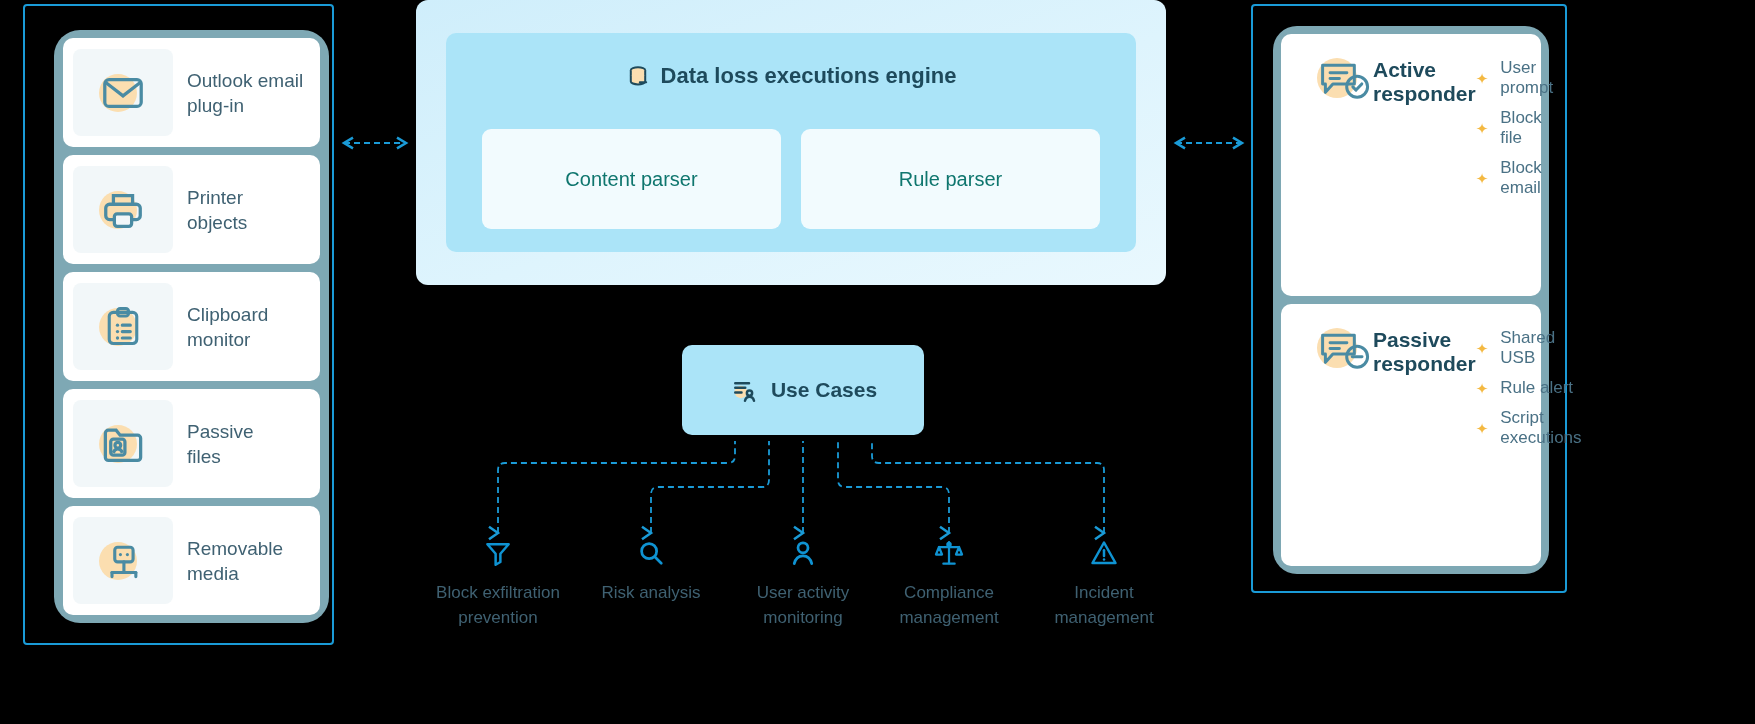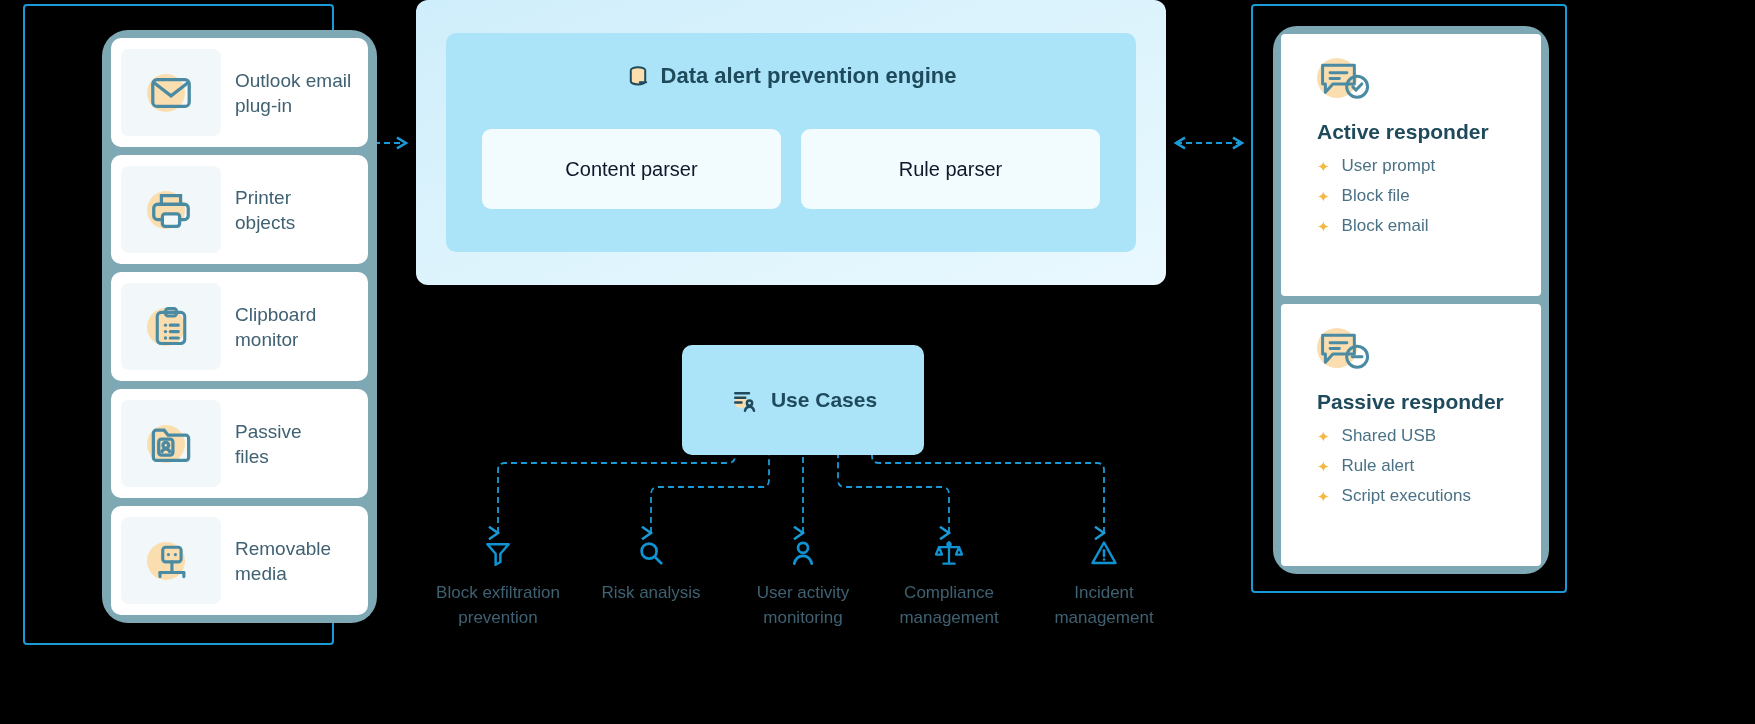--- a/index.html
+++ b/index.html
@@ -25,7 +25,7 @@
     background: #7ea8b4;
     border-radius: 26px;
     padding: 8px 9px;
-    display: flex; flex-direction: column; gap: 8px; margin-left: 48px;
+    display: flex; flex-direction: column; gap: 8px;
   }
   .src-card {
     background: #ffffff;

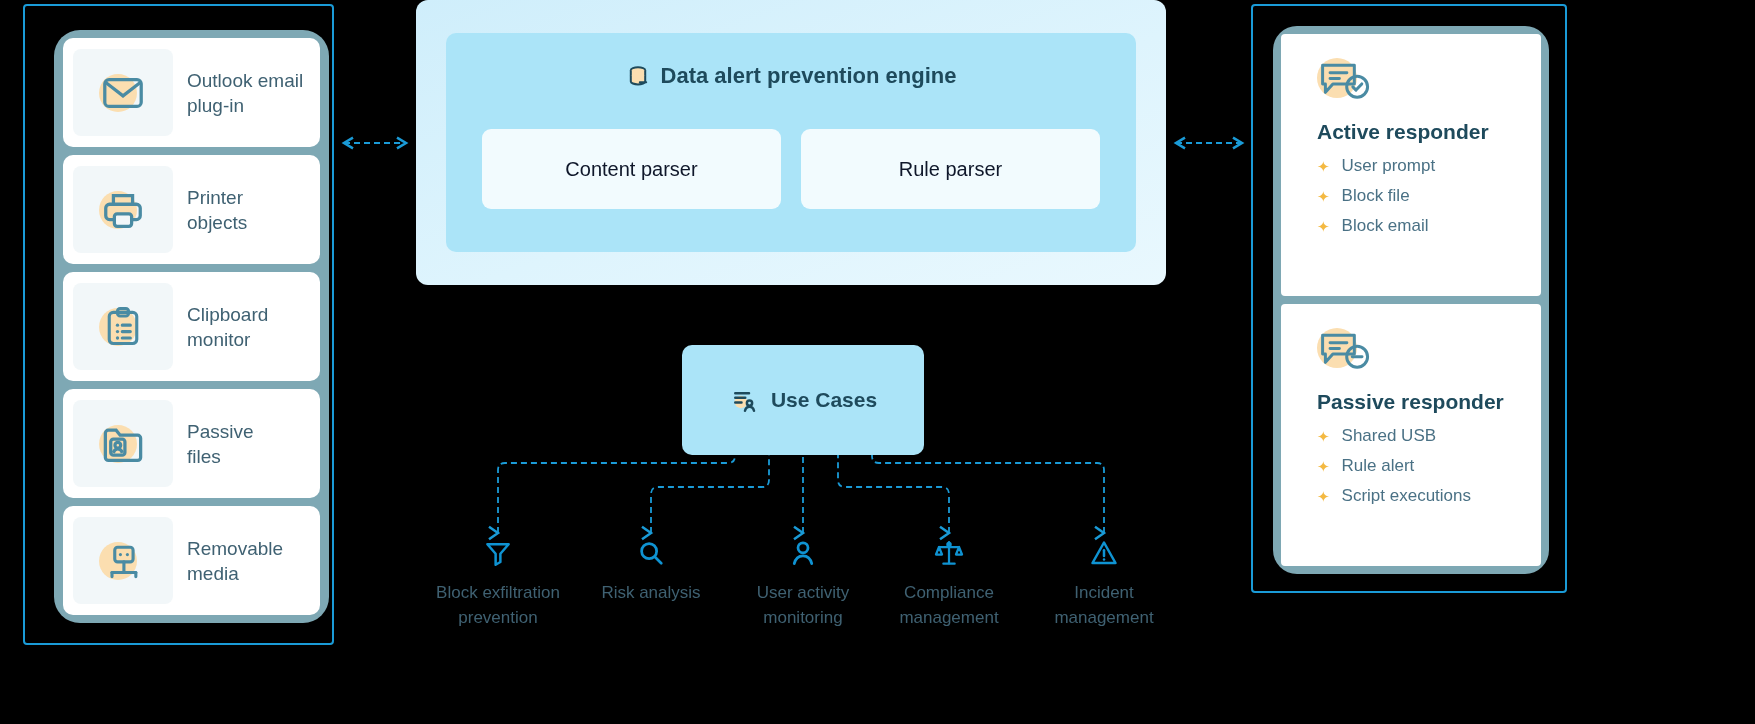--- a/index.html
+++ b/index.html
@@ -275,7 +275,7 @@
           <path d="M4.8 11.8v5.6c0 1.66 3.22 3 7.2 3s7.2-1.34 7.2-3v-5.6" fill="#fbdeb0" stroke="#1e4a5c" stroke-width="2" stroke-linejoin="round"></path>
           <path d="M13.8 18.2h6.4" stroke="#1e4a5c" stroke-width="2" stroke-linecap="round"></path>
         </svg>
-        <span>Data alert prevention engine</span>
+        <span>Data loss executions engine</span>
       </div>
       <div id="dlp-boxes">
         <div class="parser-box">Content parser</div>

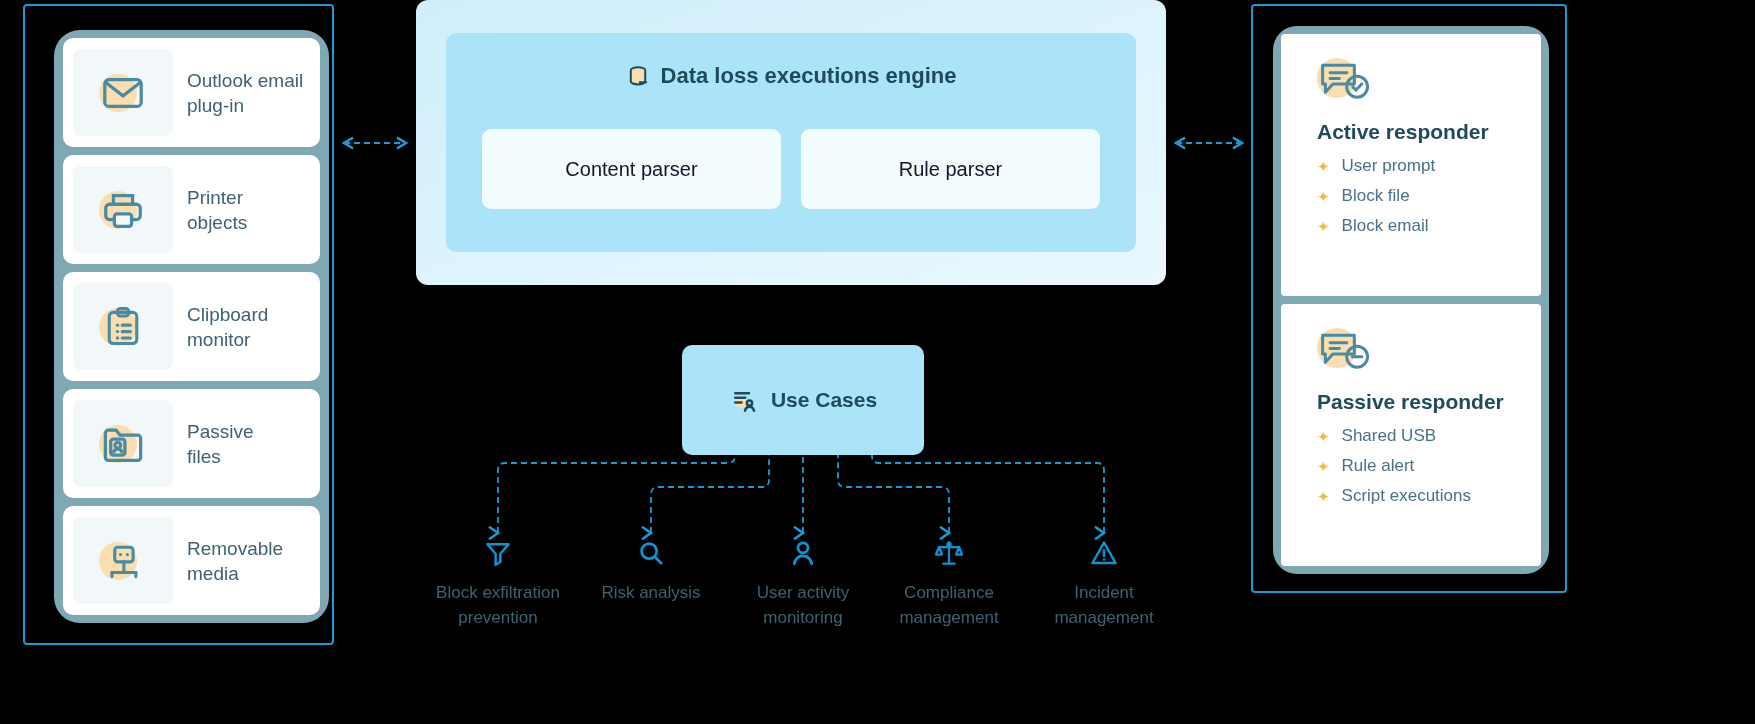--- a/index.html
+++ b/index.html
@@ -104,9 +104,9 @@
     display: flex; flex-direction: column; gap: 8px;
   }
   .resp-card {
-    background: #ffffff; border-radius: 4px;
+    background: #ffffff; border-radius: 10px;
     flex: 1; padding: 24px 22px 10px 36px;
-    display: flex; flex-direction: column;
+    display: flex; flex-direction: row;
   }
   .resp-icon-wrap { position: relative; width: 56px; height: 50px; margin-bottom: 12px; }
   .resp-blob {

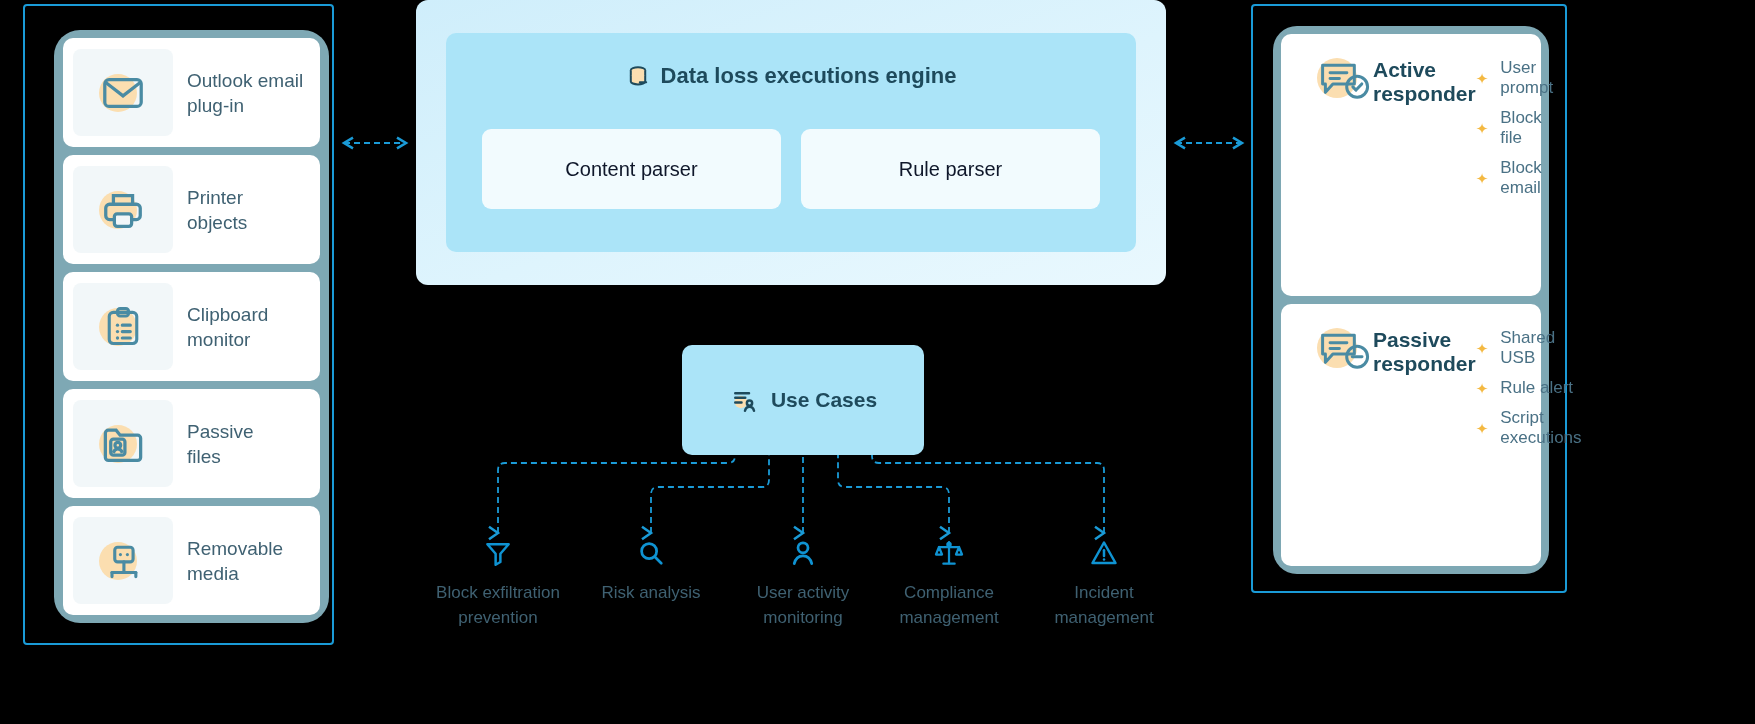--- a/index.html
+++ b/index.html
@@ -81,11 +81,11 @@
     display: flex; gap: 20px;
   }
   .parser-box {
-    flex: 1; height: 80px;
+    flex: 1; height: 100px;
     background: #f2fbfe;
     border-radius: 9px;
     display: flex; align-items: center; justify-content: center;
-    color: #0f172a; font-size: 20px;
+    color: #0f766e; font-size: 20px;
   }
 
   

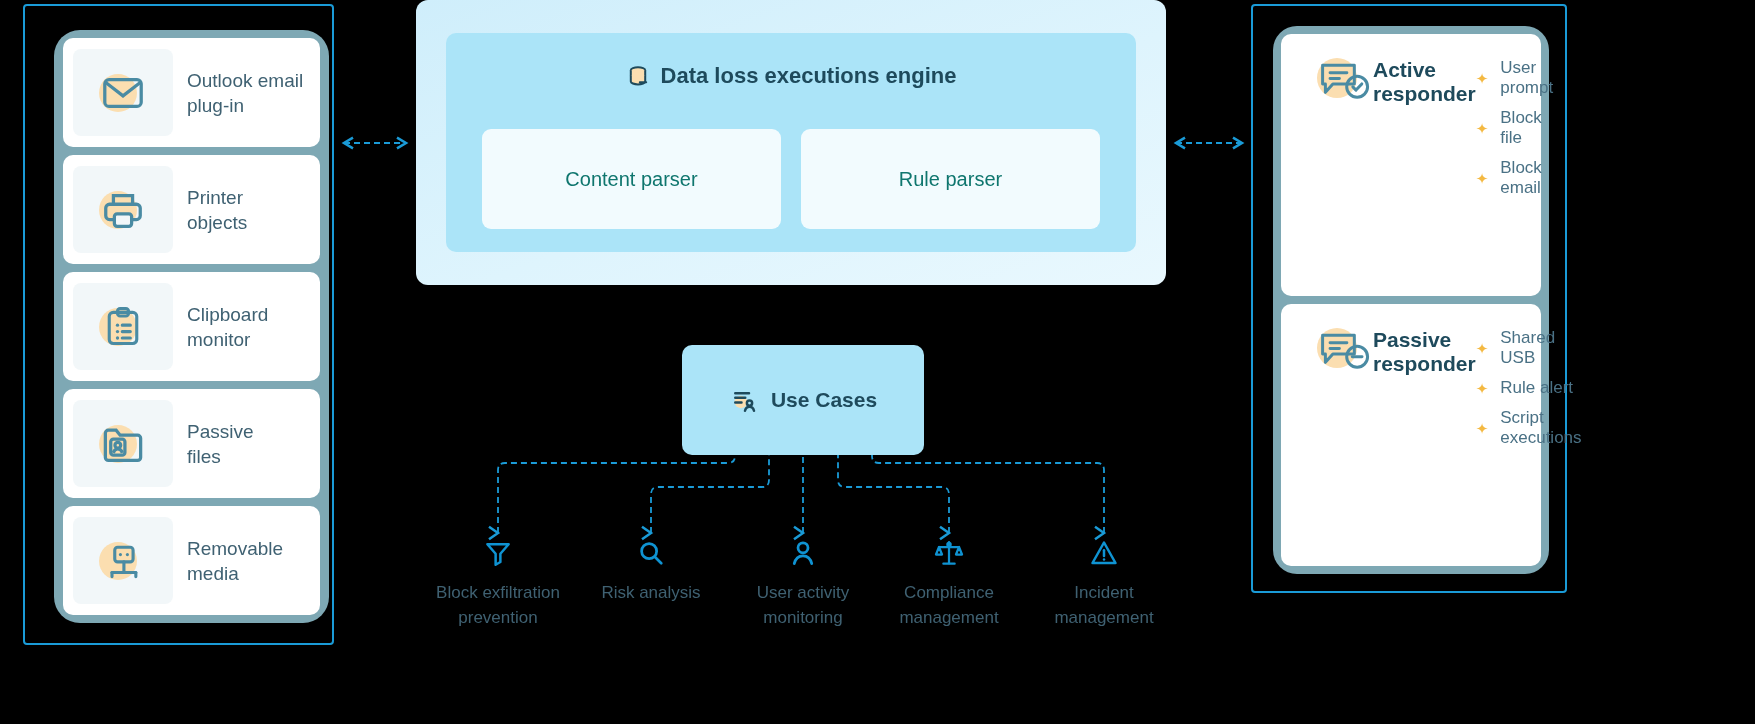--- a/index.html
+++ b/index.html
@@ -129,7 +129,7 @@
   
   #use-cases {
     position: absolute; left: 682px; top: 345px;
-    width: 242px; height: 110px;
+    width: 242px; height: 90px;
     background: #abe4f8; border-radius: 10px;
     display: flex; align-items: center; justify-content: center; gap: 12px;
     color: #1e4a5c; font-size: 21px; font-weight: 700;

